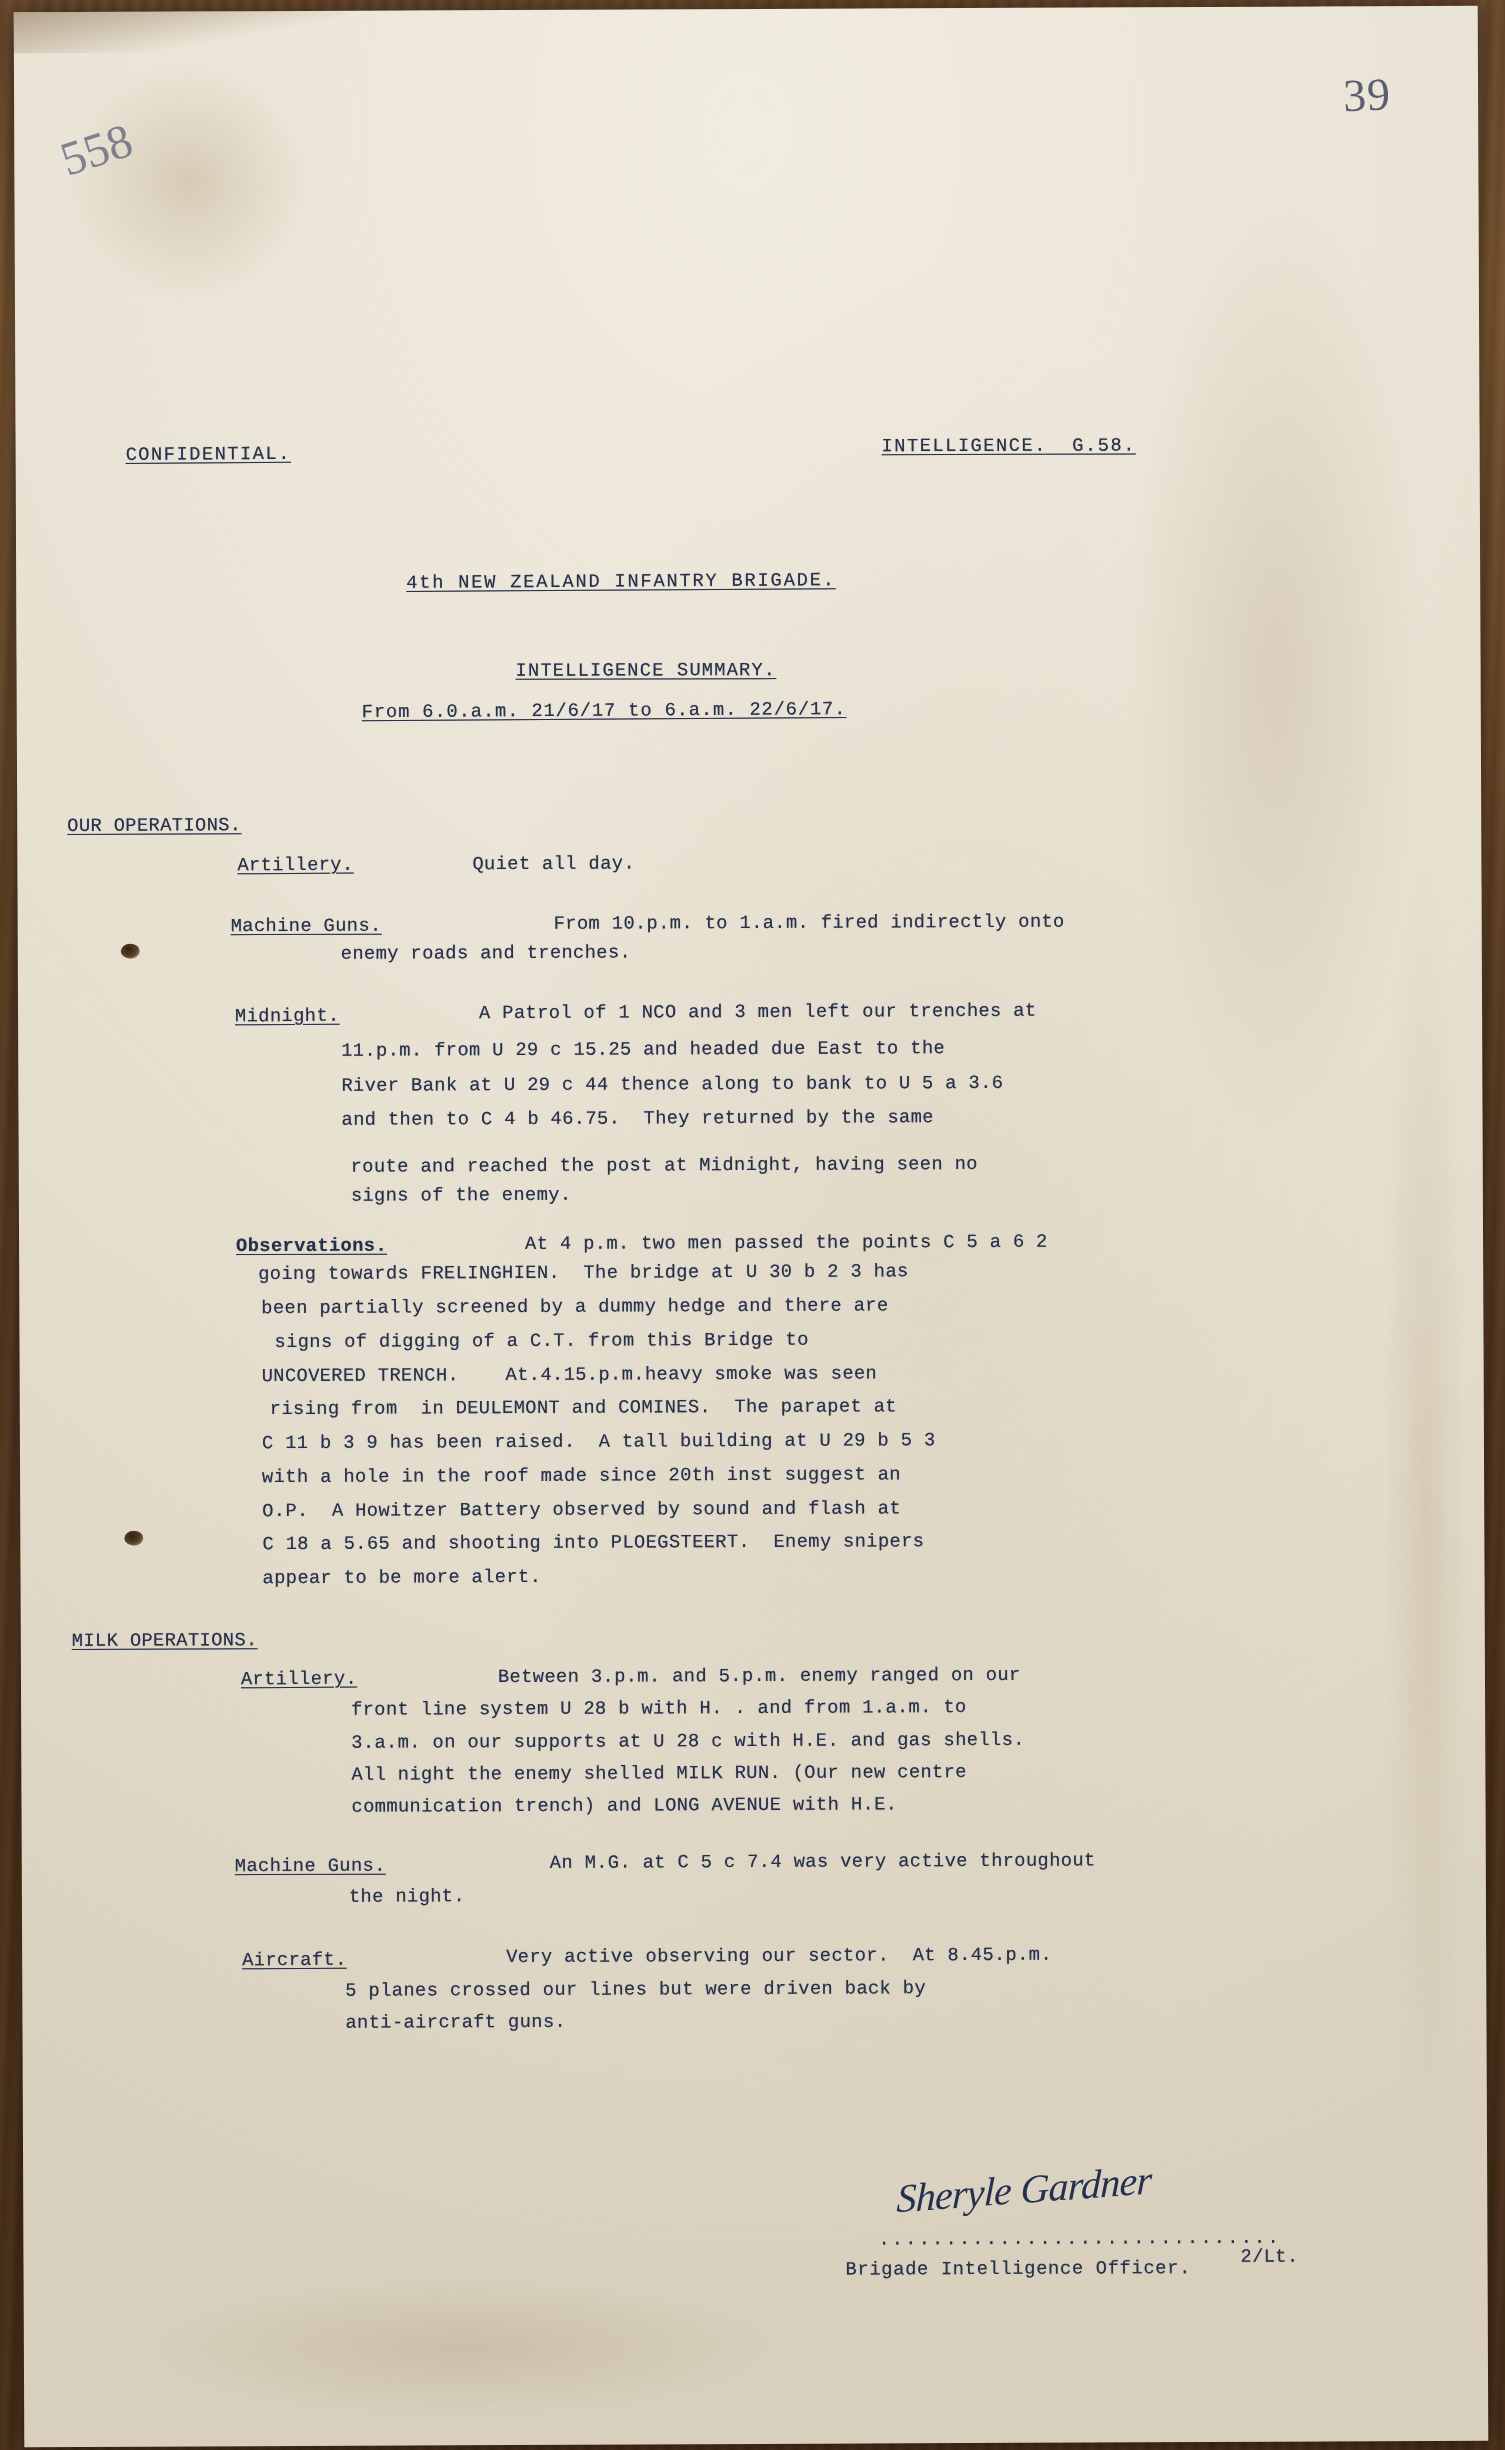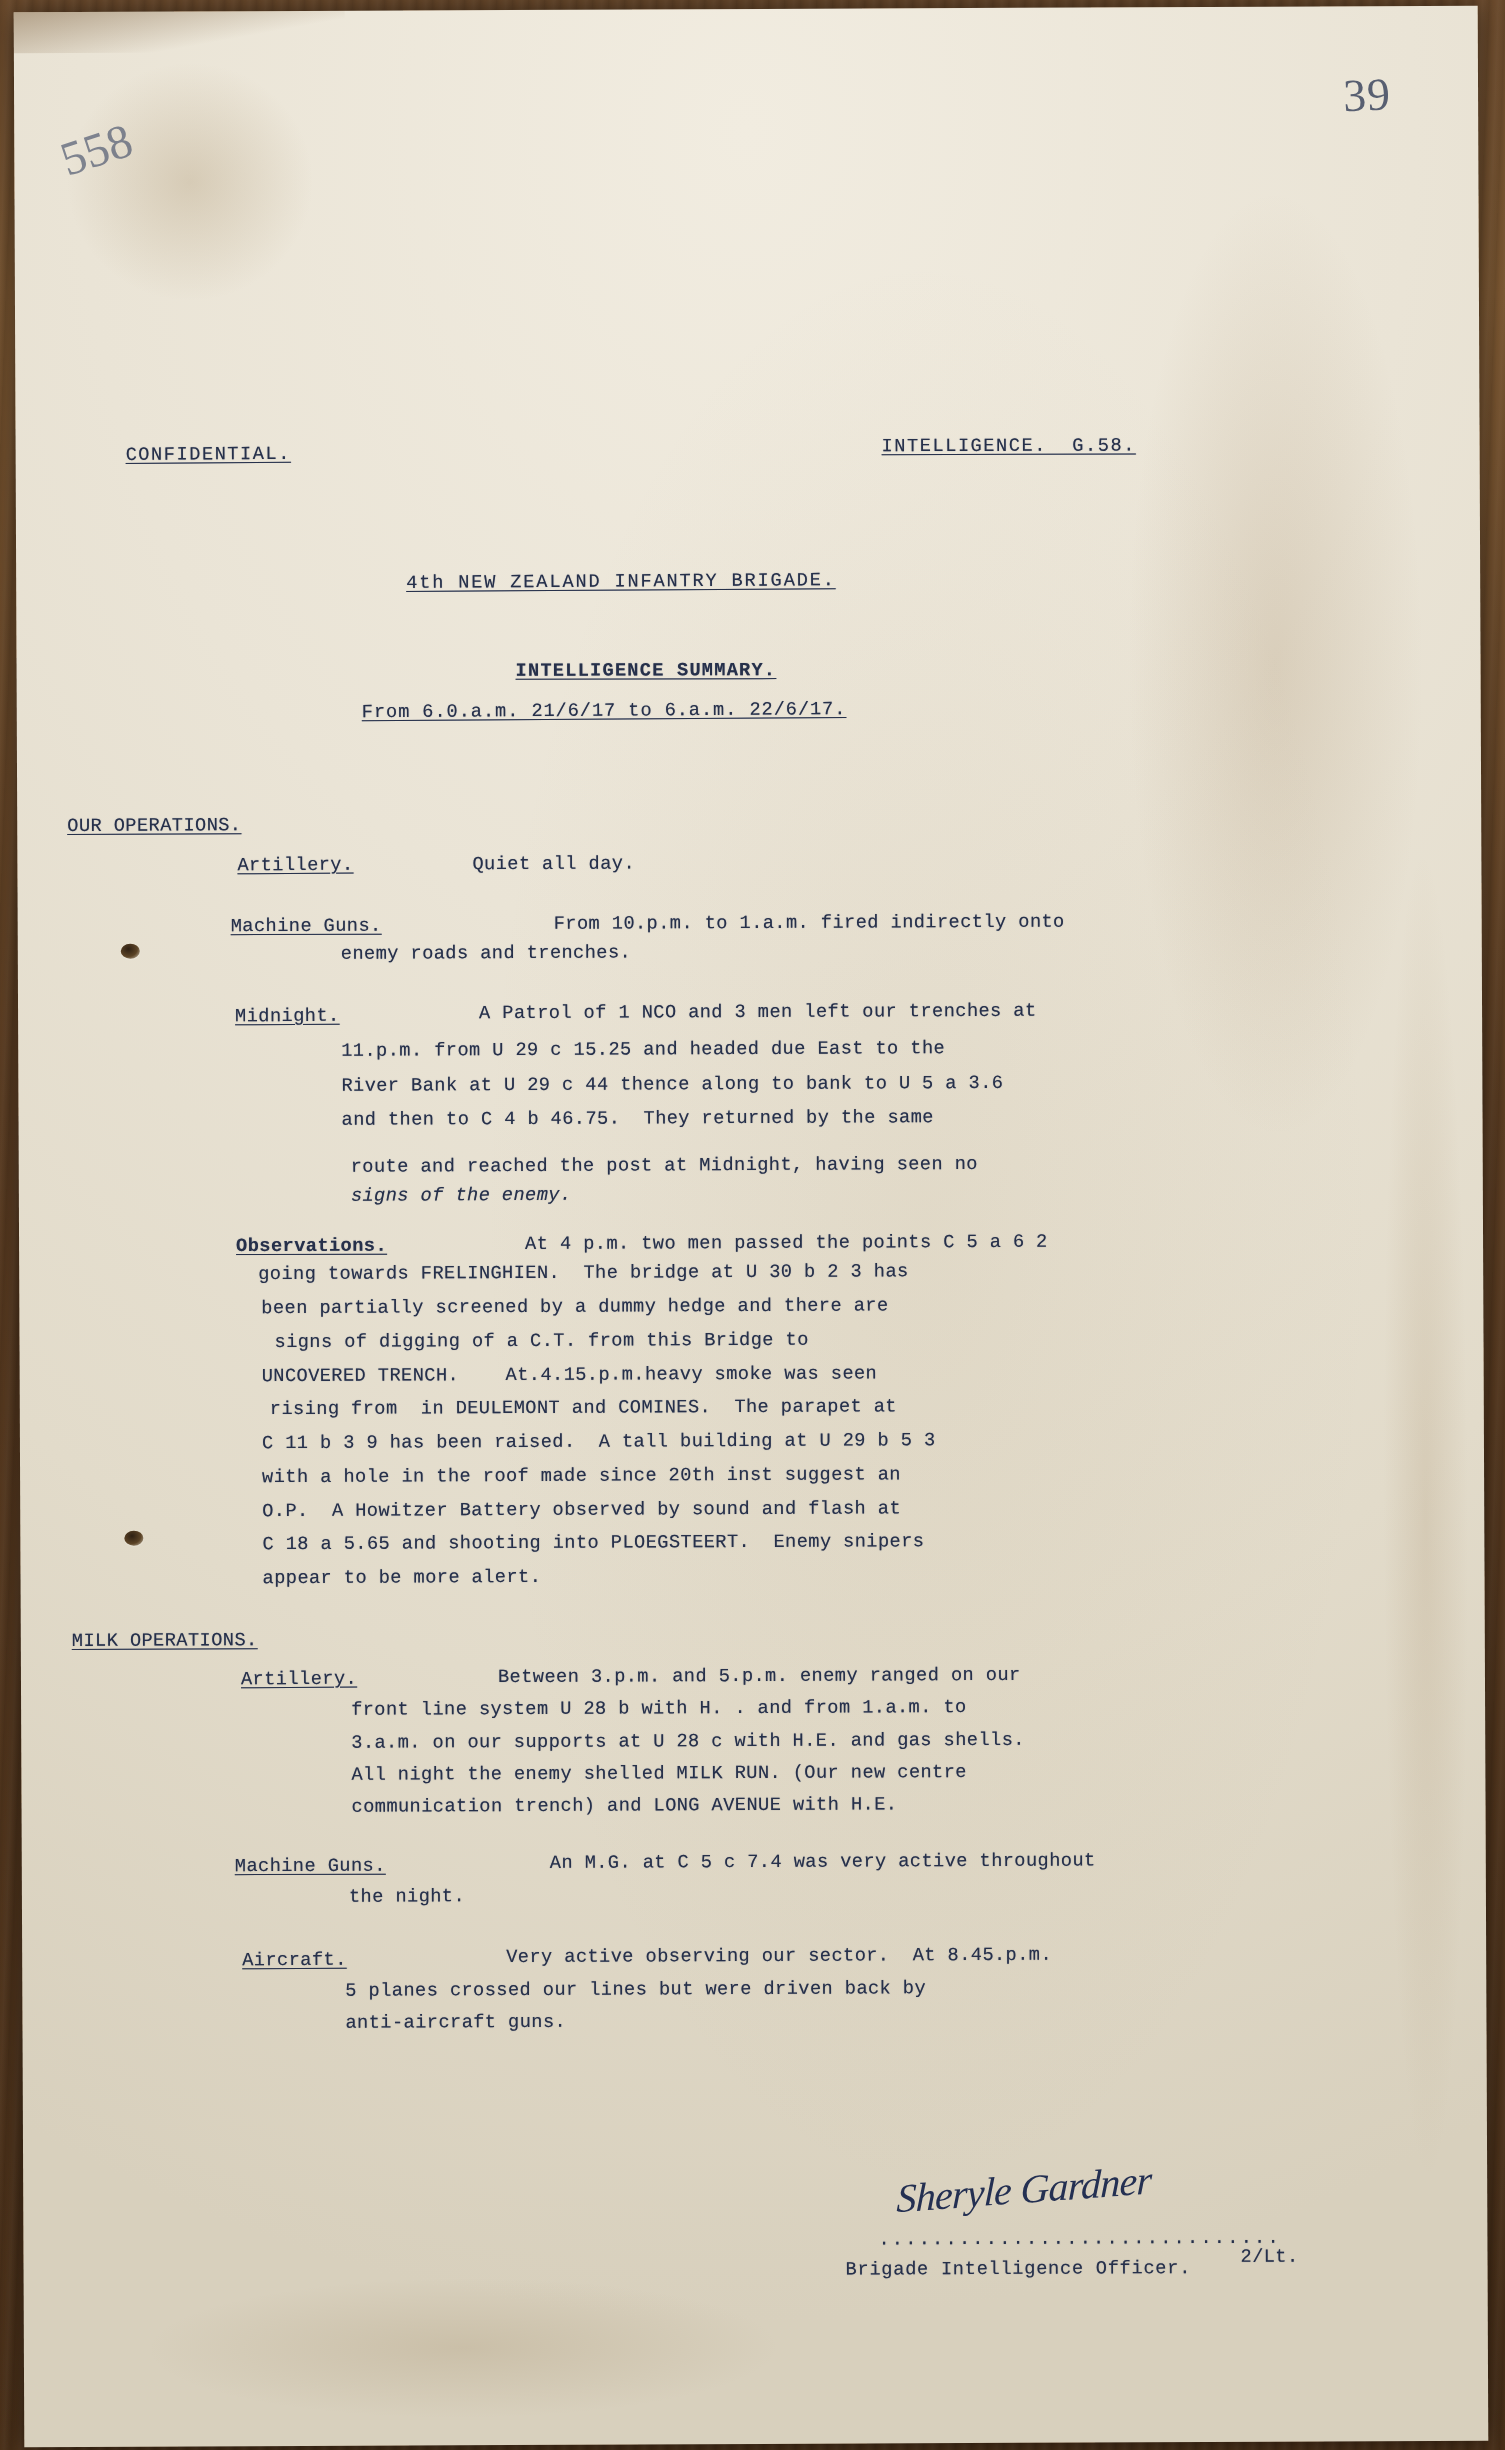--- a/index.html
+++ b/index.html
@@ -120,7 +120,7 @@
   #intel-ref    { left: 866px; top: 424px; letter-spacing: 1.5px; }
 
   #unit-title   { left: 390px; top: 558px; letter-spacing: 1.8px; }
-  #doc-title    { left: 499px; top: 647px; letter-spacing: 1.2px; font-weight: bold; }
+  #doc-title    { left: 499px; top: 647px; letter-spacing: 1.2px; }
   #date-range   { left: 345px; top: 687px; letter-spacing: 0.9px; }
 
   

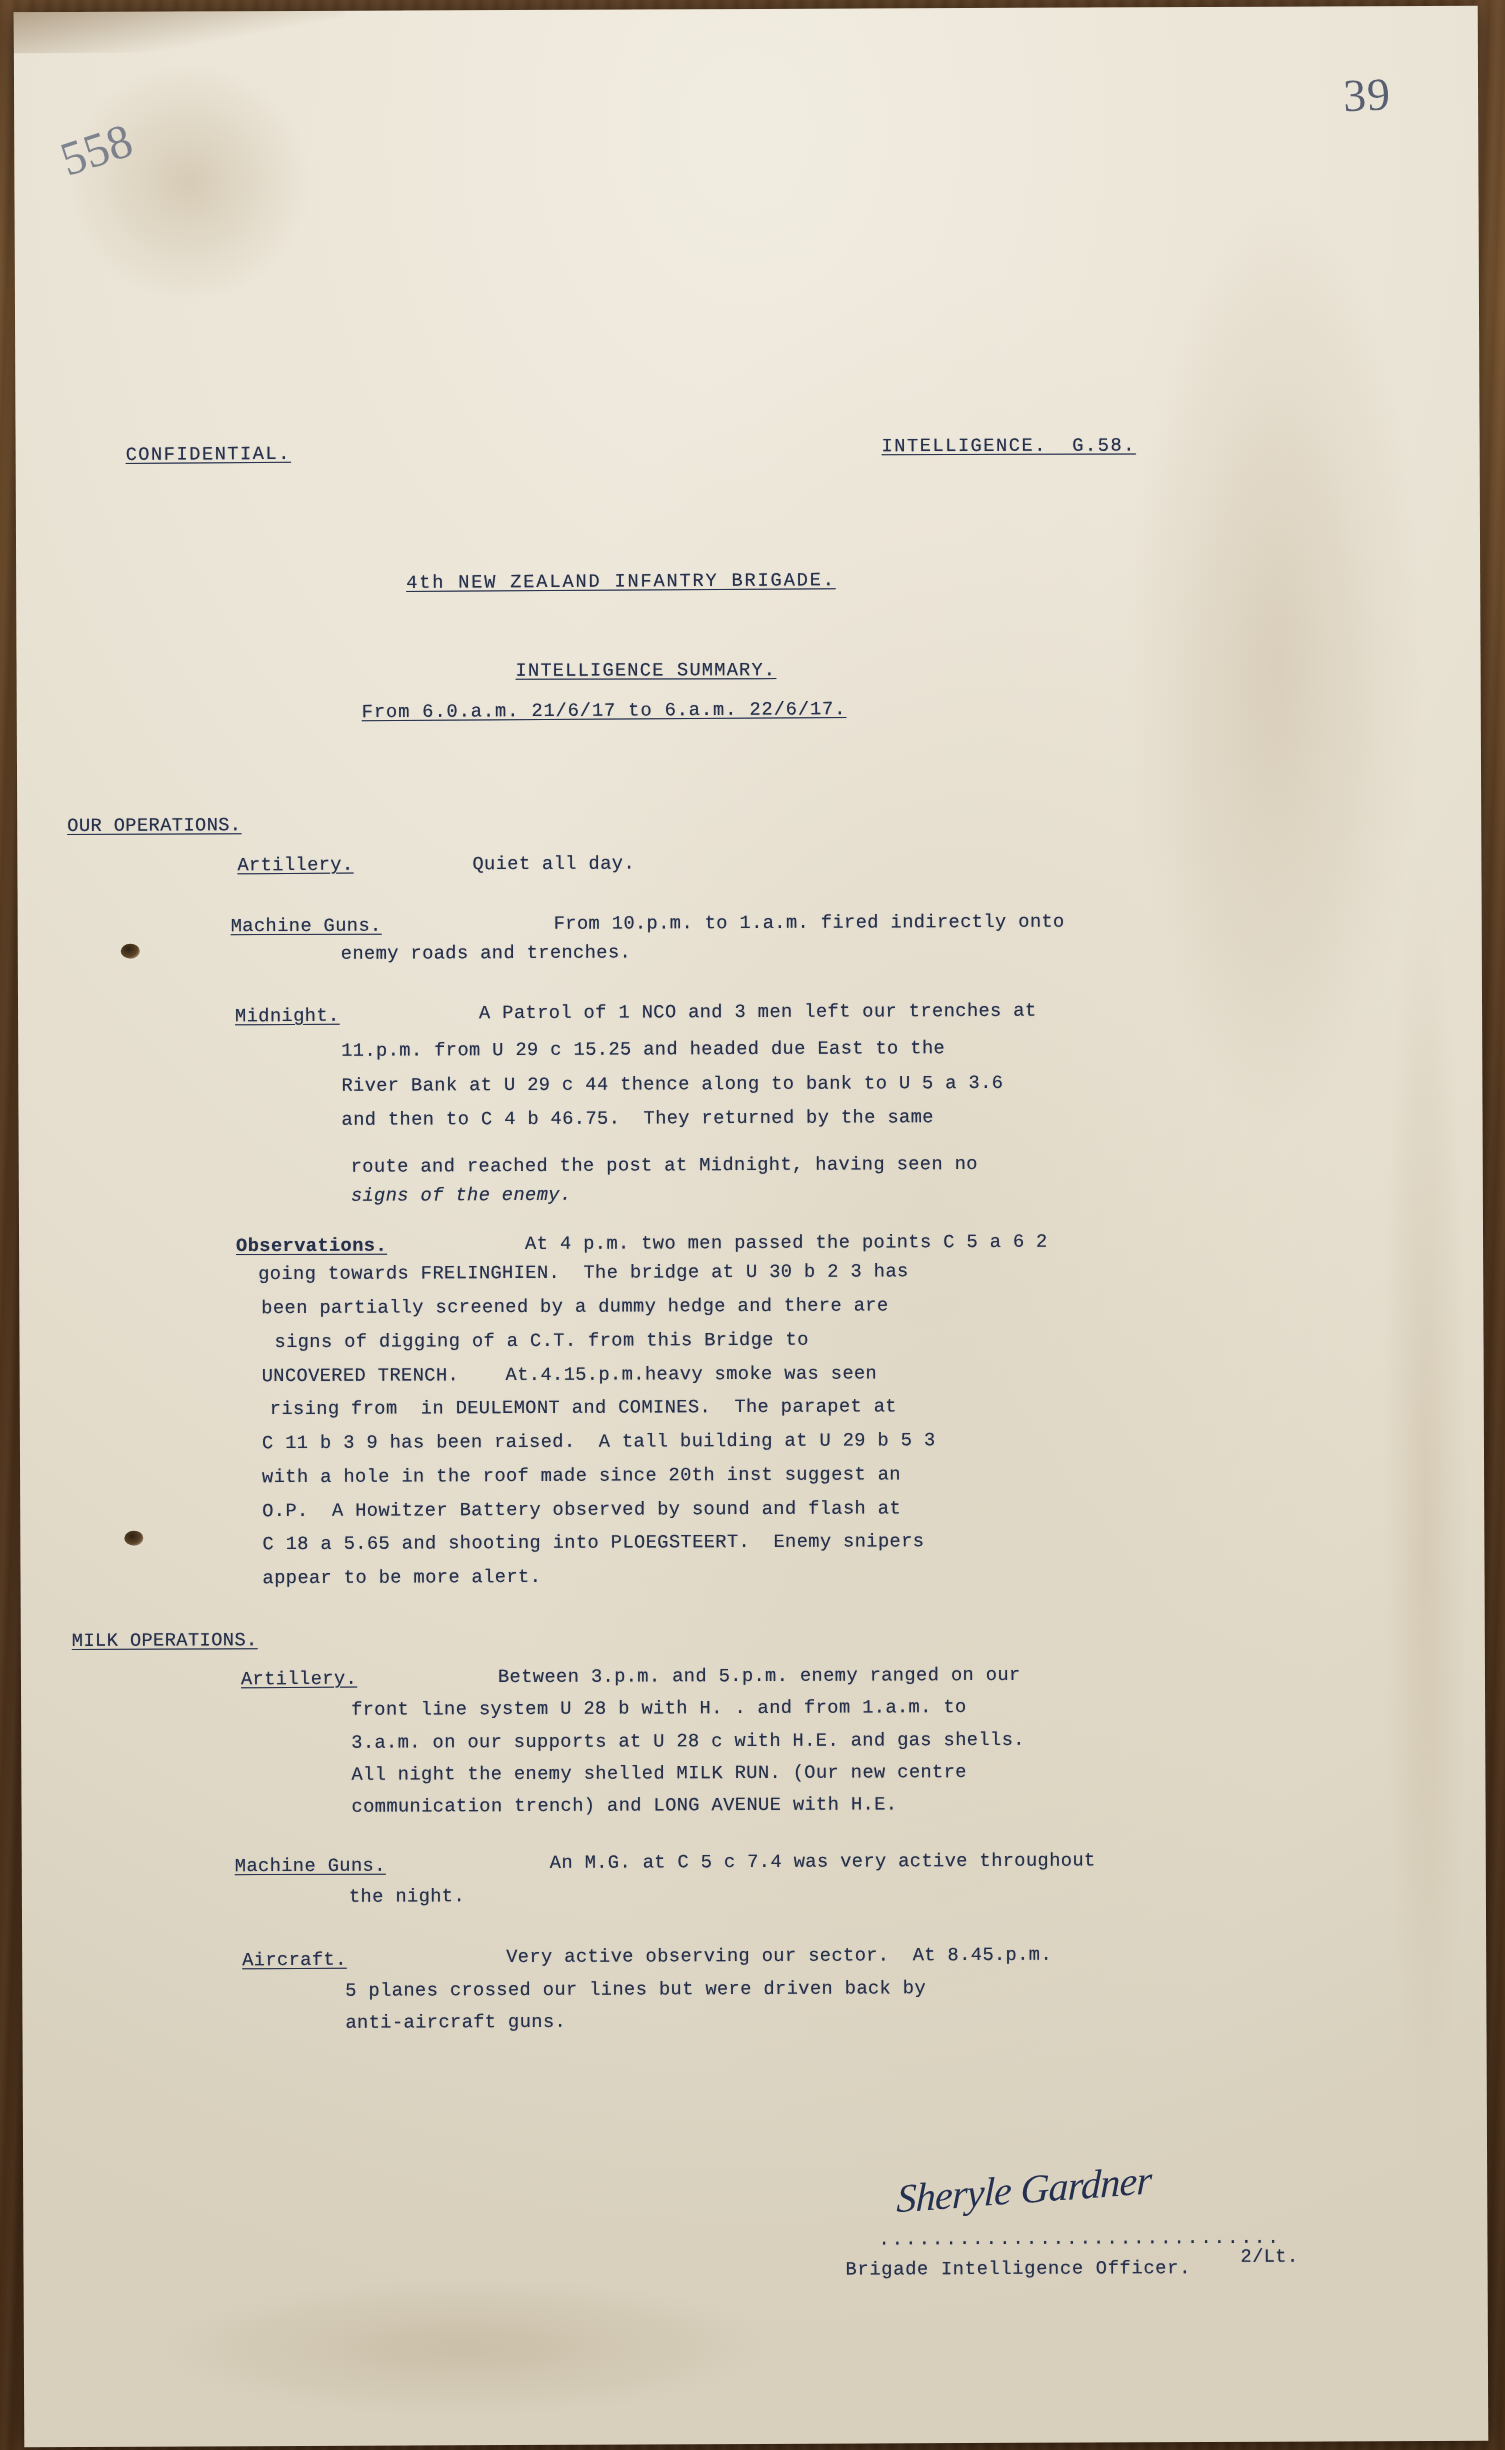--- a/index.html
+++ b/index.html
@@ -183,7 +183,7 @@
   <div class="ink" style="left:323px; top:1061px;">River Bank at U 29 c 44 thence along to bank to U 5 a 3.6</div>
   <div class="ink" style="left:323px; top:1095px;">and then to C 4 b 46.75.  They returned by the same</div>
   <div class="ink" style="left:332px; top:1142px;">route and reached the post at Midnight, having seen no</div>
-  <div class="ink" style="left:332px; top:1171px;font-style:italic;">signs of the enemy.</div>
+  <div class="ink" style="left:332px; top:1171px;">signs of the enemy.</div>
 
   <div class="ink u jit2" style="left:217px; top:1221px;font-weight:bold;">Observations.</div>
   <div class="ink" style="left:506px; top:1220px;">At 4 p.m. two men passed the points C 5 a 6 2</div>

